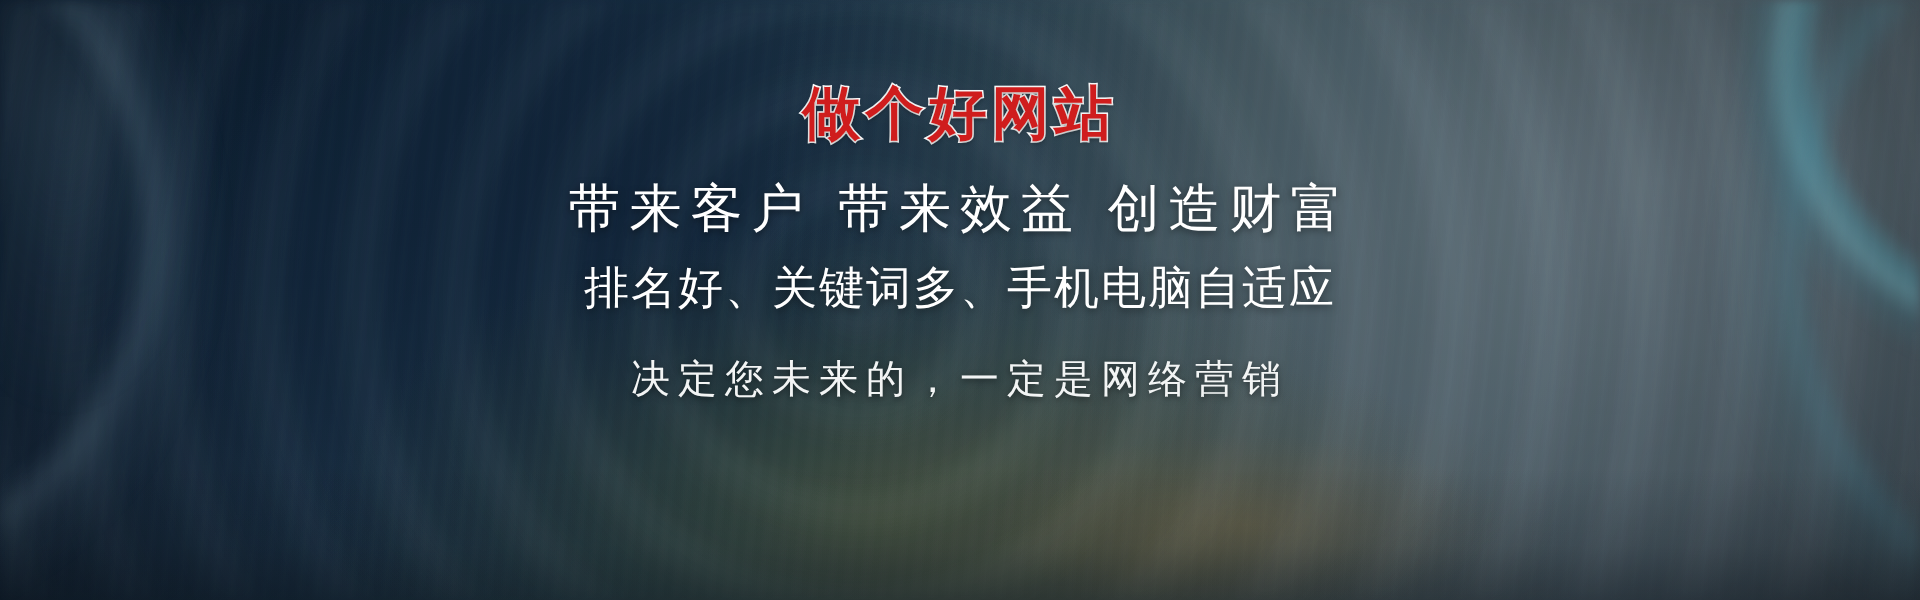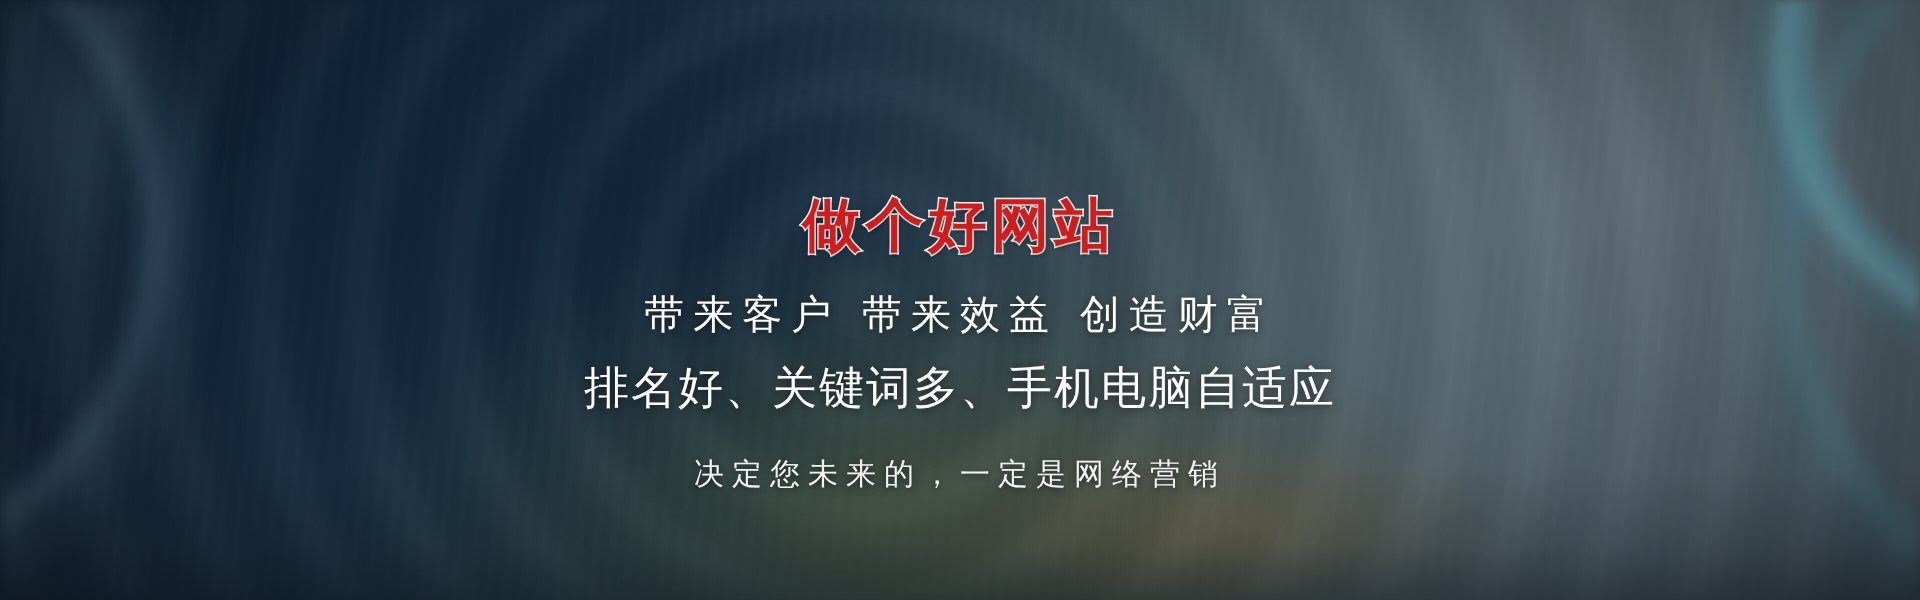--- a/index.html
+++ b/index.html
@@ -206,7 +206,7 @@
     display: flex;
     flex-direction: column;
     align-items: center;
-    justify-content: center;
+    justify-content: flex-start;
   }
 
   .headline-red {

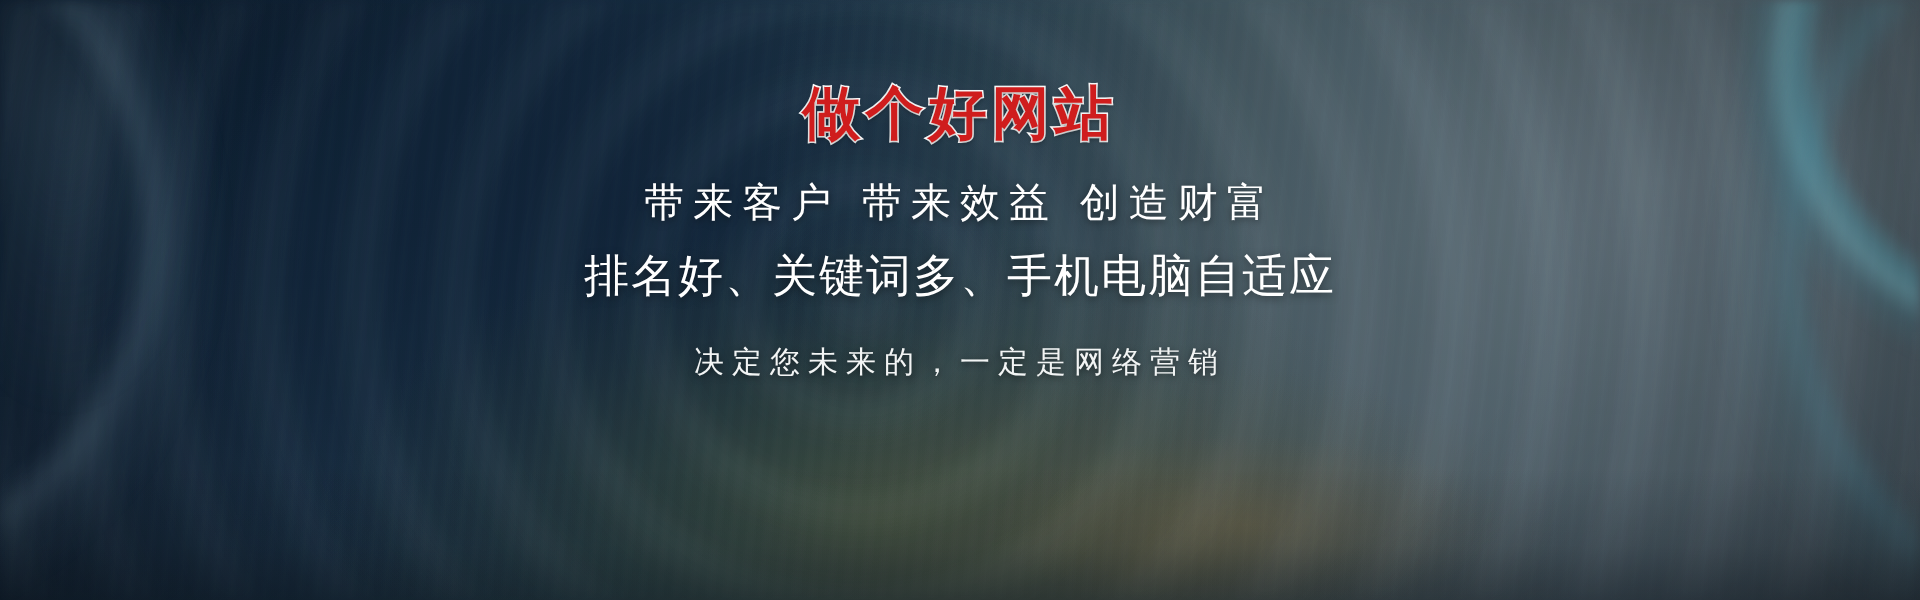--- a/index.html
+++ b/index.html
@@ -226,7 +226,7 @@
 
   .subline {
     margin-top: 40px;
-    font-size: 40px;
+    font-size: 52px;
     line-height: 1;
     font-weight: 400;
     color: #ffffff;

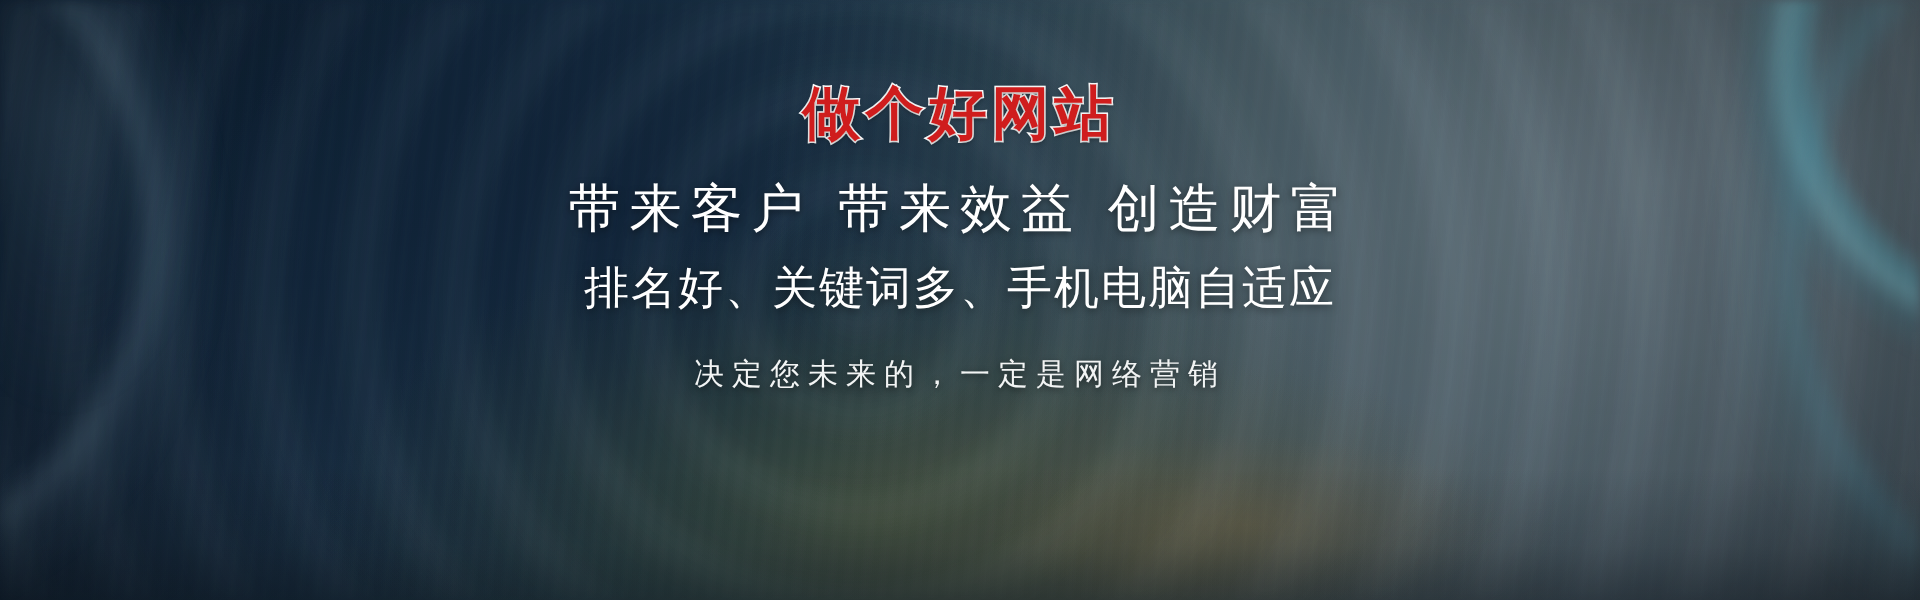--- a/index.html
+++ b/index.html
@@ -248,7 +248,7 @@
 
   .tagline {
     margin-top: 49px;
-    font-size: 30px;
+    font-size: 39px;
     line-height: 1;
     font-weight: 400;
     color: #f2f4f4;

